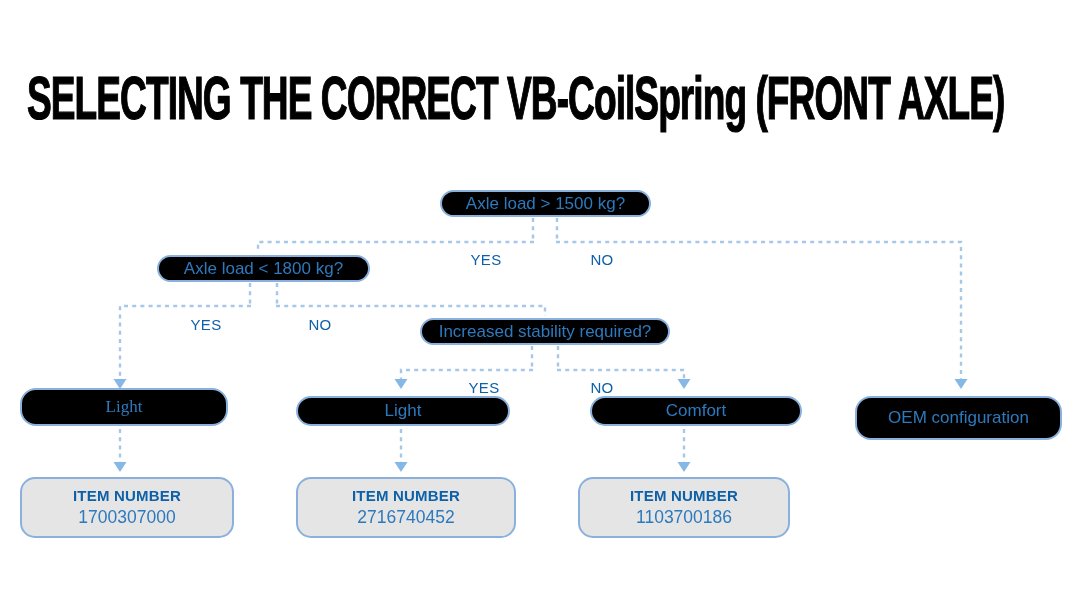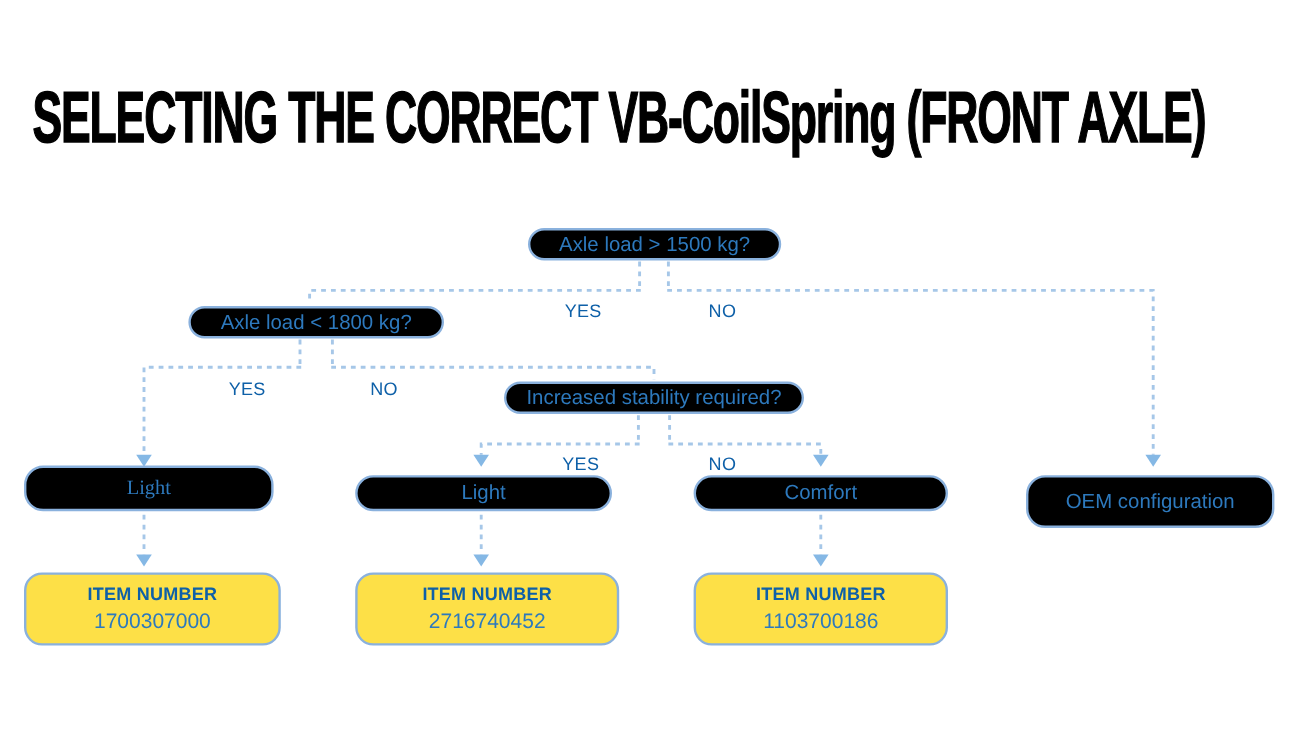--- a/index.html
+++ b/index.html
@@ -85,7 +85,7 @@
 
   <div class="cbox" style="left:20px;top:388px;width:208px;height:38px;font-family:Liberation Serif, serif;">Light</div>
   <div class="cbox" style="left:296px;top:396px;width:214px;height:30px;">Light</div>
-  <div class="cbox" style="left:578px;top:396px;width:212px;height:30px;">Comfort</div>
+  <div class="cbox" style="left:590px;top:396px;width:212px;height:30px;">Comfort</div>
   <div class="cbox" style="left:855px;top:396px;width:207px;height:44px;">OEM configuration</div>
 
   <div class="ibox" style="left:20px;top:477px;width:214px;height:61px;">

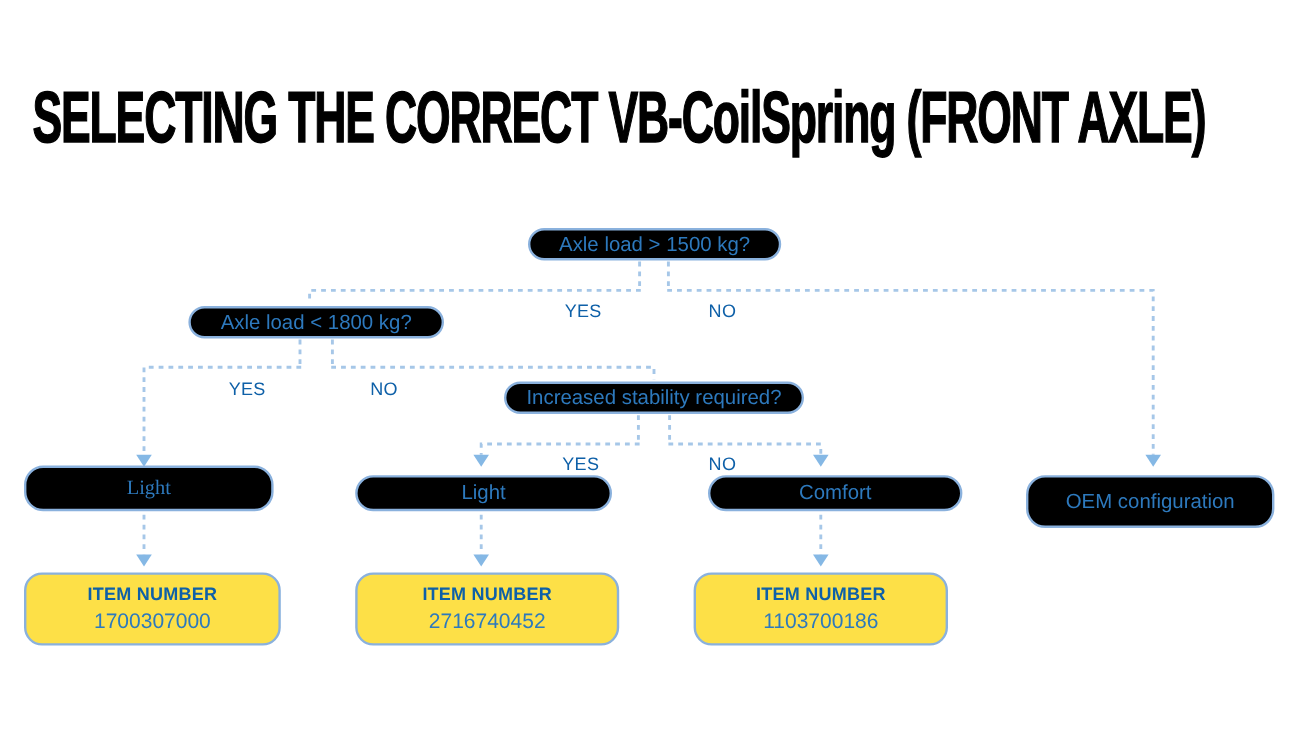--- a/index.html
+++ b/index.html
@@ -26,7 +26,7 @@
     font-size:15px;font-weight:normal;color:var(--label);letter-spacing:0.3px;margin-top:32px;
   }
   .ibox{
-    position:absolute;box-sizing:border-box;background:#fde047;
+    position:absolute;box-sizing:border-box;background:#e5e5e5;
     border:2px solid var(--border);border-radius:15px;
     display:flex;flex-direction:column;align-items:center;justify-content:center;
     gap:3px;

